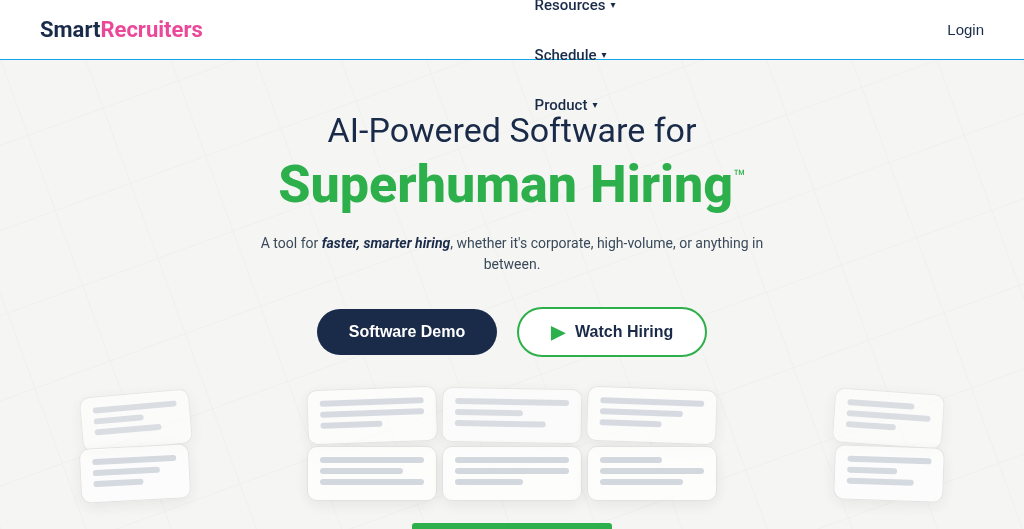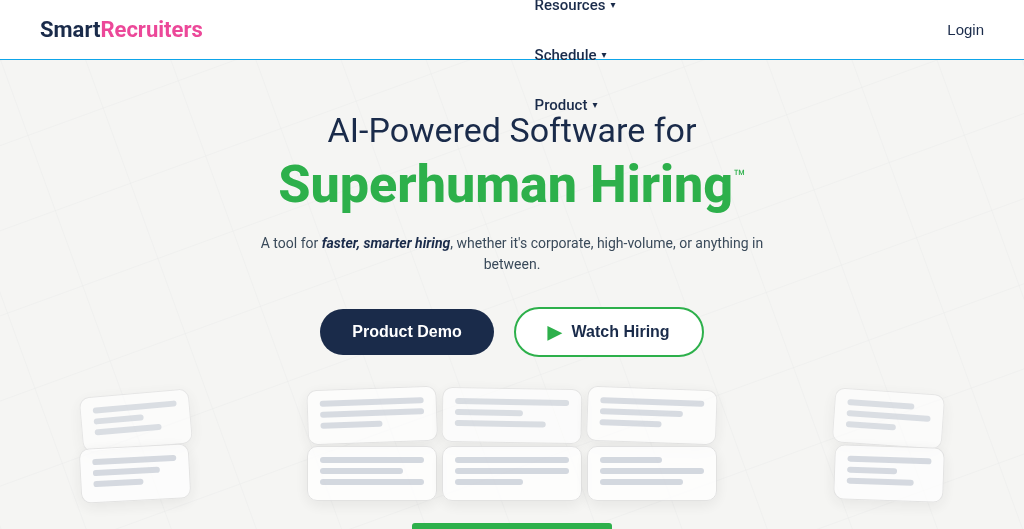--- a/index.html
+++ b/index.html
@@ -322,7 +322,7 @@
     A tool for <strong>faster, smarter hiring</strong>, whether it's corporate, high-volume, or anything in between.
   </p>
   <div class="hero-buttons">
-    <button class="btn-schedule">Product Demo</button>
+    <button class="btn-schedule">Software Demo</button>
     <button class="btn-watch">
       <span class="play-icon">▶</span>
       <span>Watch Hiring</span>

